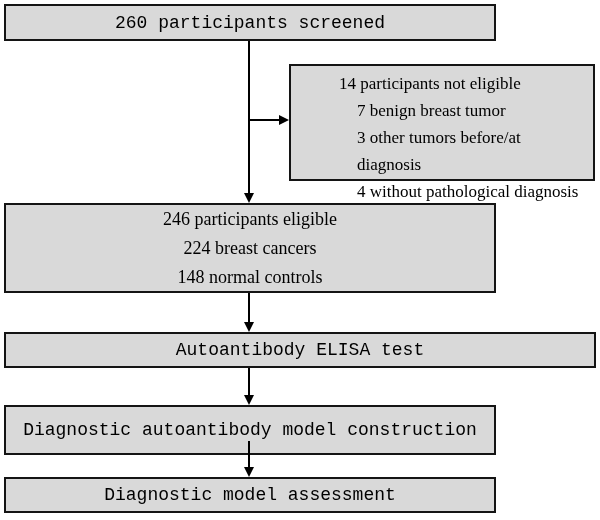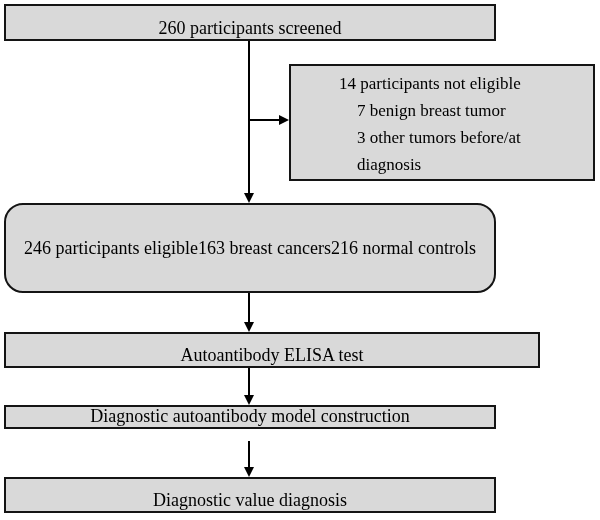--- a/index.html
+++ b/index.html
@@ -30,9 +30,10 @@
   }
   .box.center{
     display:flex;
-    align-items:flex-end;
+    align-items:center;
     justify-content:center;
     text-align:center;
+    font-family:Liberation Mono, monospace;
   }
   .box.multiline{
     display:flex;

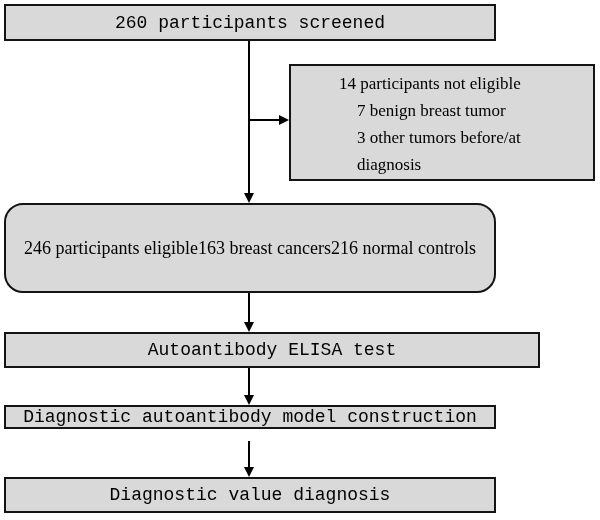--- a/index.html
+++ b/index.html
@@ -100,6 +100,7 @@
     <div>14 participants not eligible</div>
     <div class="indent">7 benign breast tumor</div>
     <div class="indent">3 other tumors before/at diagnosis</div>
+    <div class="indent">4 without pathological diagnosis</div>
   </div>
 
   <div class="box multiline" style="left:4px;top:203px;width:492px;height:90px;">

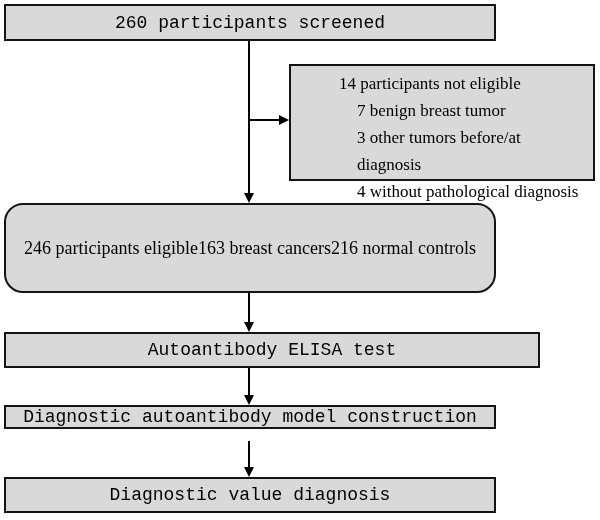--- a/index.html
+++ b/index.html
@@ -37,12 +37,11 @@
   }
   .box.multiline{
     display:flex;
-    flex-direction:row;
+    flex-direction:column;
     align-items:center;
     justify-content:center;
     text-align:center;
     line-height:29px;
-    border-radius:19px;
   }
   .box.sidebox{
     font-size:17px;

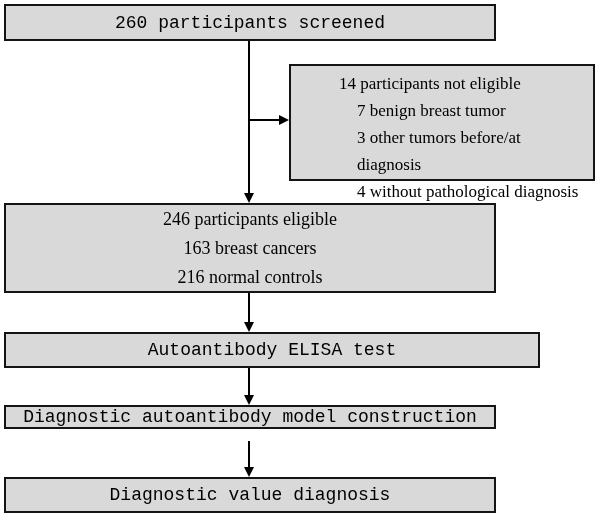--- a/index.html
+++ b/index.html
@@ -104,7 +104,7 @@
 
   <div class="box multiline" style="left:4px;top:203px;width:492px;height:90px;">
     <div>246 participants eligible</div>
-    <div>163 breast cancers</div>
+    <div>224 breast cancers</div>
     <div>216 normal controls</div>
   </div>
 

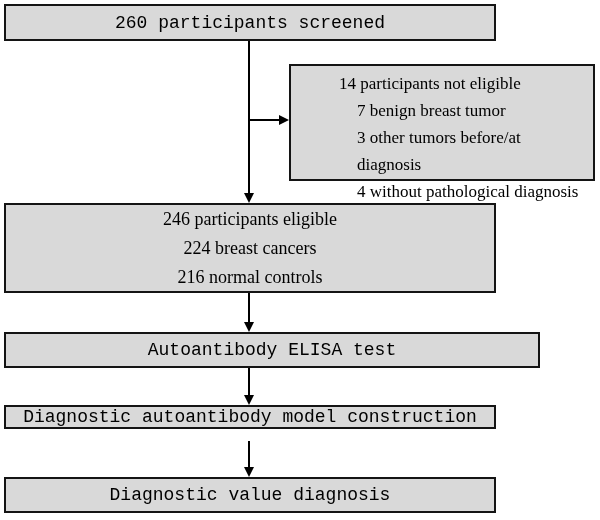--- a/index.html
+++ b/index.html
@@ -105,7 +105,7 @@
   <div class="box multiline" style="left:4px;top:203px;width:492px;height:90px;">
     <div>246 participants eligible</div>
     <div>224 breast cancers</div>
-    <div>216 normal controls</div>
+    <div>148 normal controls</div>
   </div>
 
   <div>

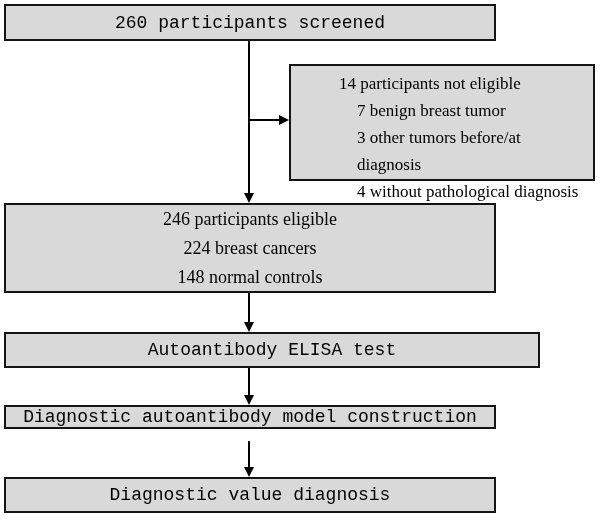--- a/index.html
+++ b/index.html
@@ -113,7 +113,7 @@
     <div class="tri-down" style="left:244px;top:322px;"></div>
   </div>
 
-  <div class="box center" style="left:4px;top:332px;width:536px;height:36px;">
+  <div class="box center" style="left:4px;top:332px;width:592px;height:36px;">
     <span>Autoantibody ELISA test</span>
   </div>
 

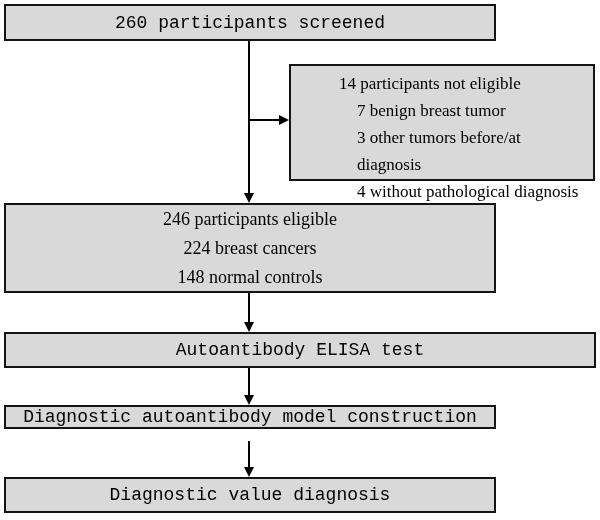--- a/index.html
+++ b/index.html
@@ -122,7 +122,7 @@
     <div class="tri-down" style="left:244px;top:395px;"></div>
   </div>
 
-  <div class="box center" style="left:4px;top:405px;width:492px;height:24px;">
+  <div class="box center" style="left:4px;top:405px;width:492px;height:50px;">
     <span>Diagnostic autoantibody model construction</span>
   </div>
 

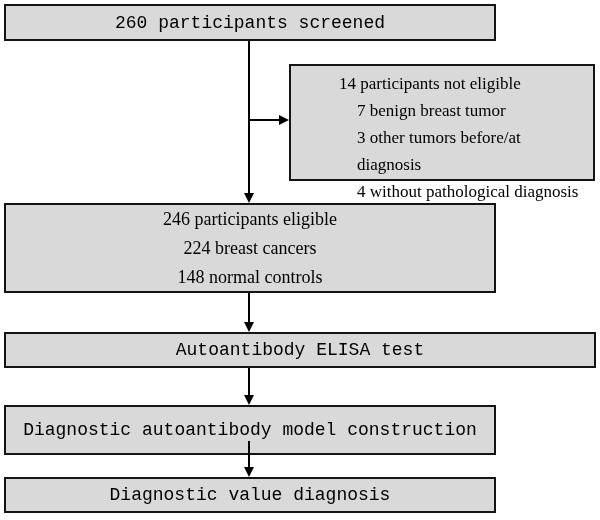--- a/index.html
+++ b/index.html
@@ -132,7 +132,7 @@
   </div>
 
   <div class="box center" style="left:4px;top:477px;width:492px;height:36px;">
-    <span>Diagnostic value diagnosis</span>
+    <span>Diagnostic model assessment</span>
   </div>
 
 </div>

